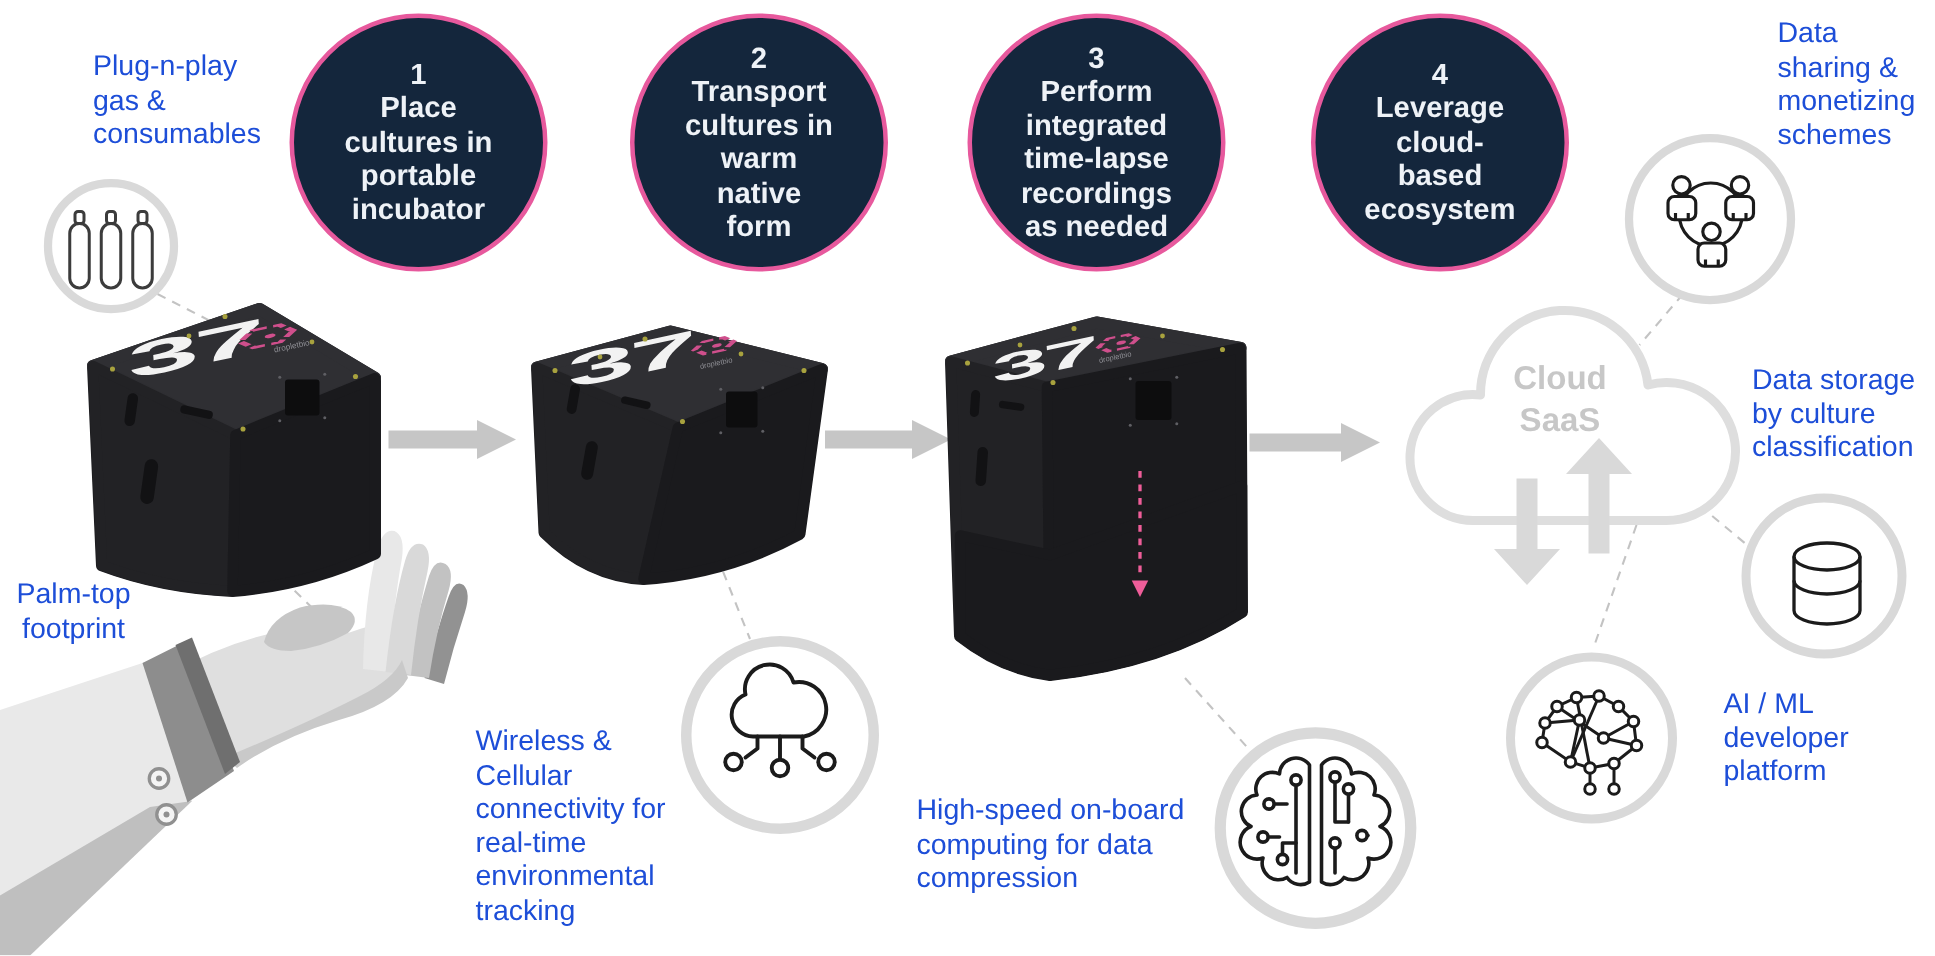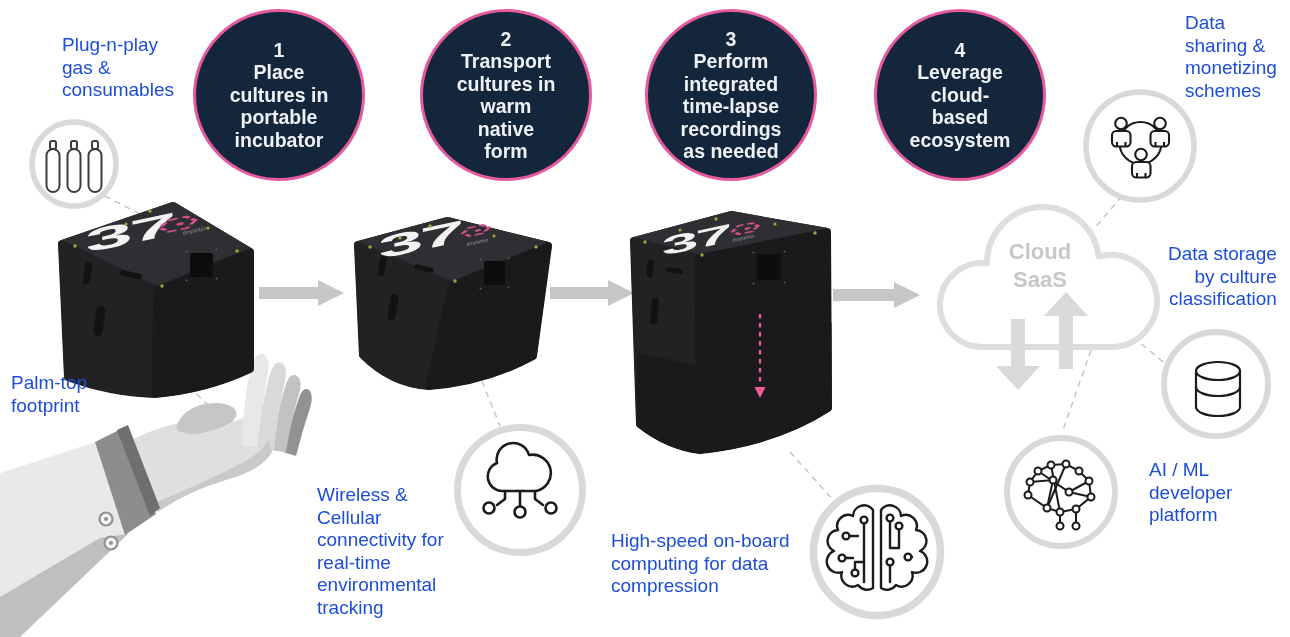--- a/index.html
+++ b/index.html
@@ -295,7 +295,7 @@
 <div class="lbl" style="left:317px;top:484px;">Wireless &amp;<br>Cellular<br>connectivity for<br>real-time<br>environmental<br>tracking</div>
 <div class="lbl" style="left:611px;top:530px;">High-speed on-board<br>computing for data<br>compression</div>
 <div class="lbl" style="left:1185px;top:12px;">Data<br>sharing &amp;<br>monetizing<br>schemes</div>
-<div class="lbl" style="left:1168px;top:243px;text-align:right;">Data storage<br>by culture<br>classification</div>
+<div class="lbl" style="left:1168px;top:243px;">Data storage<br>by culture<br>classification</div>
 <div class="lbl" style="left:1125px;top:459px;margin-left:24px;">AI / ML<br>developer<br>platform</div>
 </div>
 

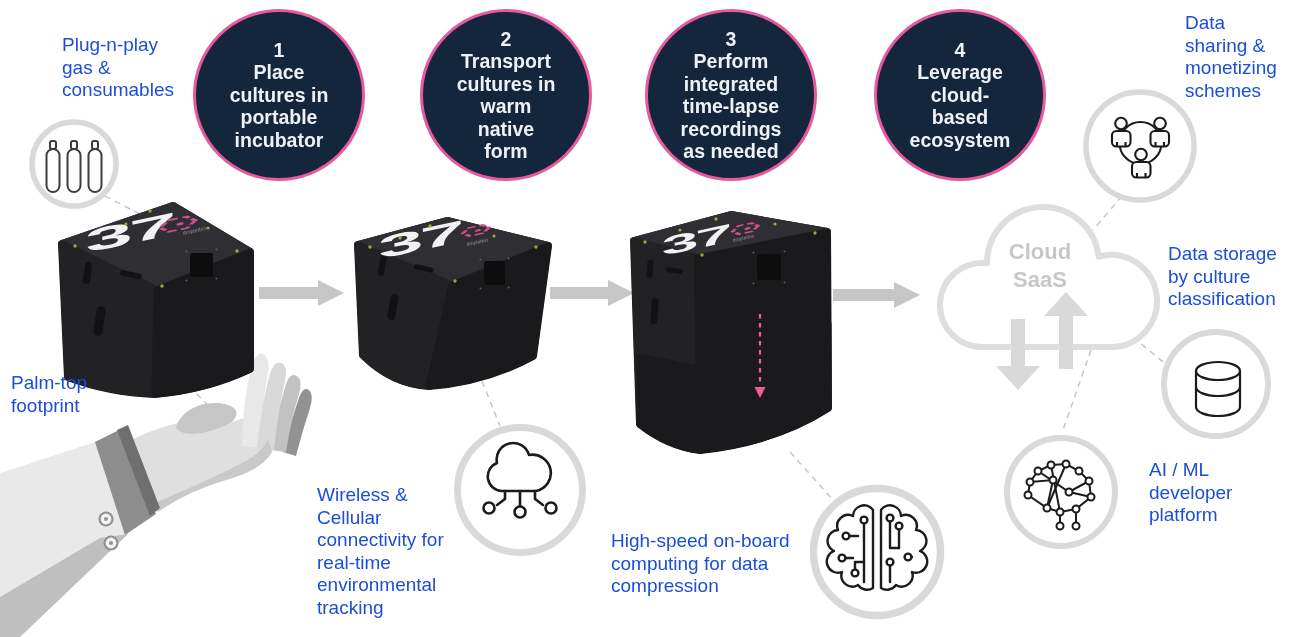--- a/index.html
+++ b/index.html
@@ -291,7 +291,7 @@
 <div class="step" style="left:874px;top:9px;">4<br>Leverage<br>cloud-<br>based<br>ecosystem</div>
 
 <div class="lbl" style="left:42px;top:34px;margin-left:20px;">Plug-n-play<br>gas &amp;<br>consumables</div>
-<div class="lbl" style="left:11px;top:372px;">Palm-top<br>footprint</div>
+<div class="lbl" style="left:11px;top:386px;text-align:center;">Palm-top<br>footprint</div>
 <div class="lbl" style="left:317px;top:484px;">Wireless &amp;<br>Cellular<br>connectivity for<br>real-time<br>environmental<br>tracking</div>
 <div class="lbl" style="left:611px;top:530px;">High-speed on-board<br>computing for data<br>compression</div>
 <div class="lbl" style="left:1185px;top:12px;">Data<br>sharing &amp;<br>monetizing<br>schemes</div>

